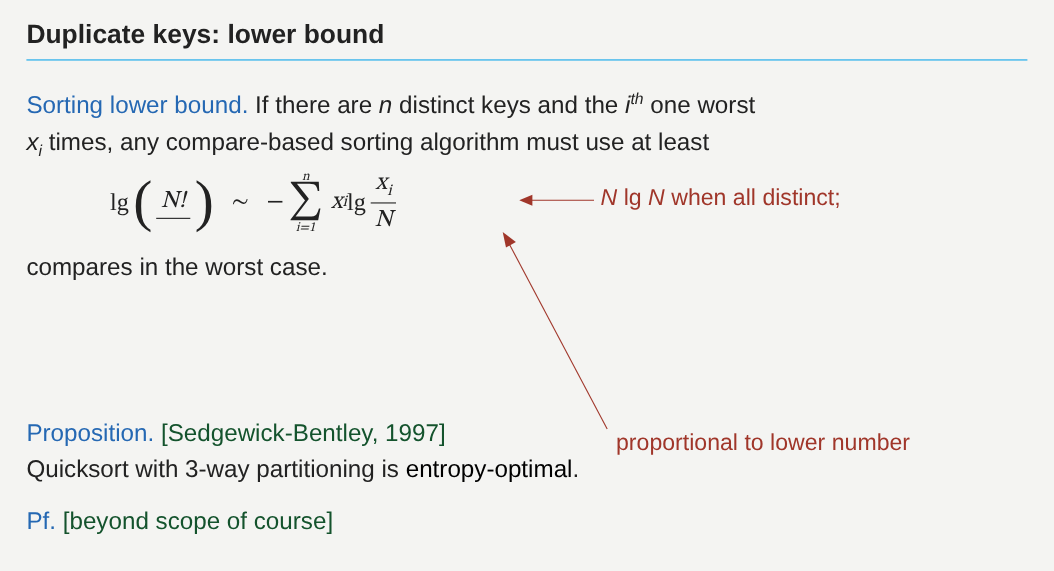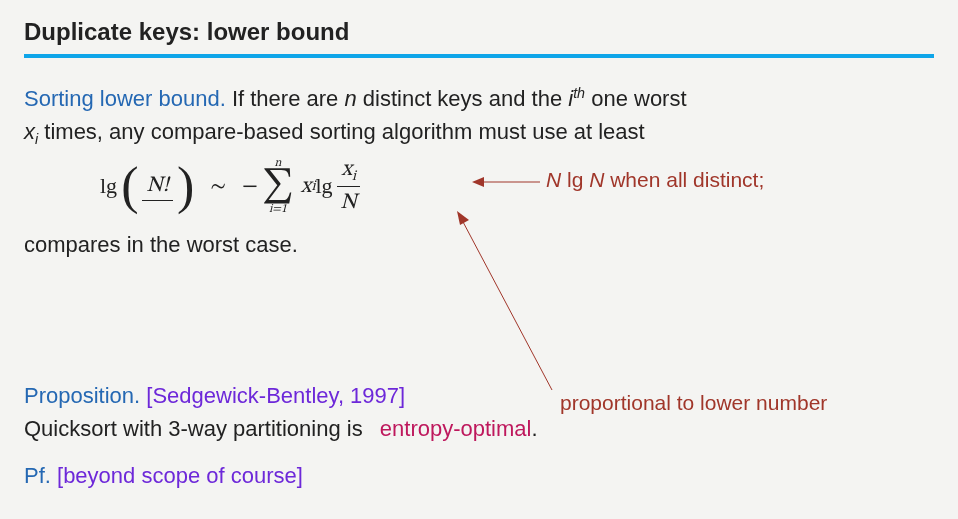--- a/index.html
+++ b/index.html
@@ -17,7 +17,7 @@
       font-weight: bold;
       color: #222;
       padding-bottom: 8px;
-      border-bottom: 4px solid #0ea5e9;
+      border-bottom: 1px solid #0ea5e9;
       margin-bottom: 24px;
     }
     .body-text {

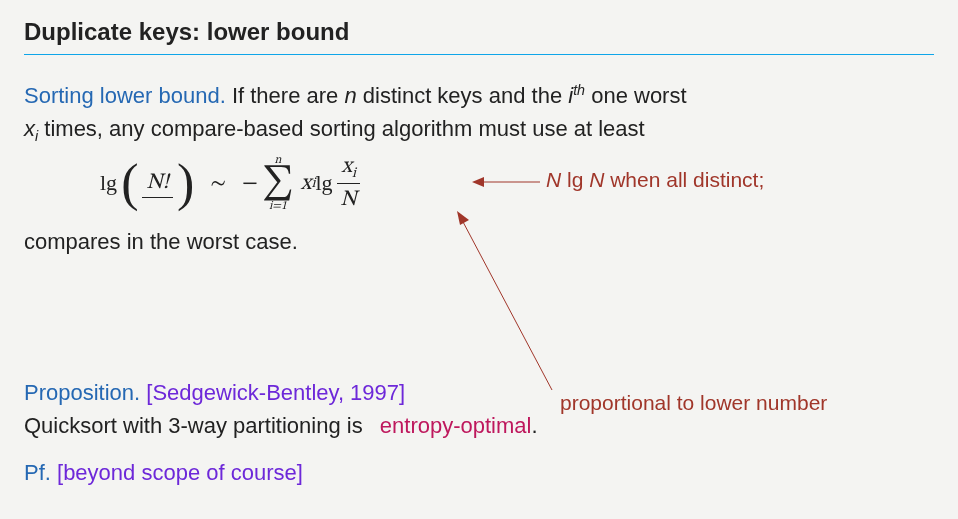--- a/index.html
+++ b/index.html
@@ -86,7 +86,7 @@
       left: 560px;
       top: 389px;
     }
-    .gray { color: #6d28d9; }
+    .gray { color: #14532d; }
     .entropy { color: #be185d; margin-left: 11px; }
     .below-formula {
       margin-top: 12px;

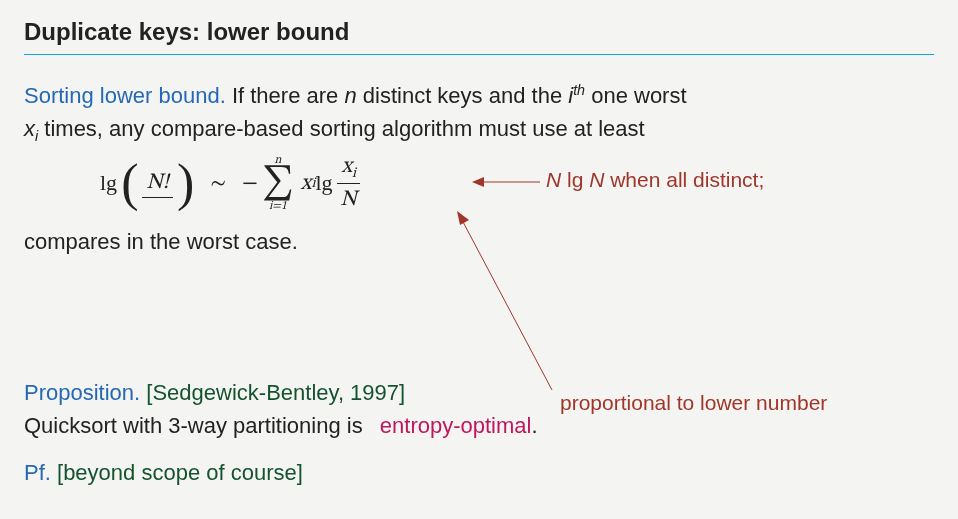--- a/index.html
+++ b/index.html
@@ -87,7 +87,7 @@
       top: 389px;
     }
     .gray { color: #14532d; }
-    .entropy { color: #be185d; margin-left: 11px; }
+    .entropy { color: #000000; }
     .below-formula {
       margin-top: 12px;
     }

